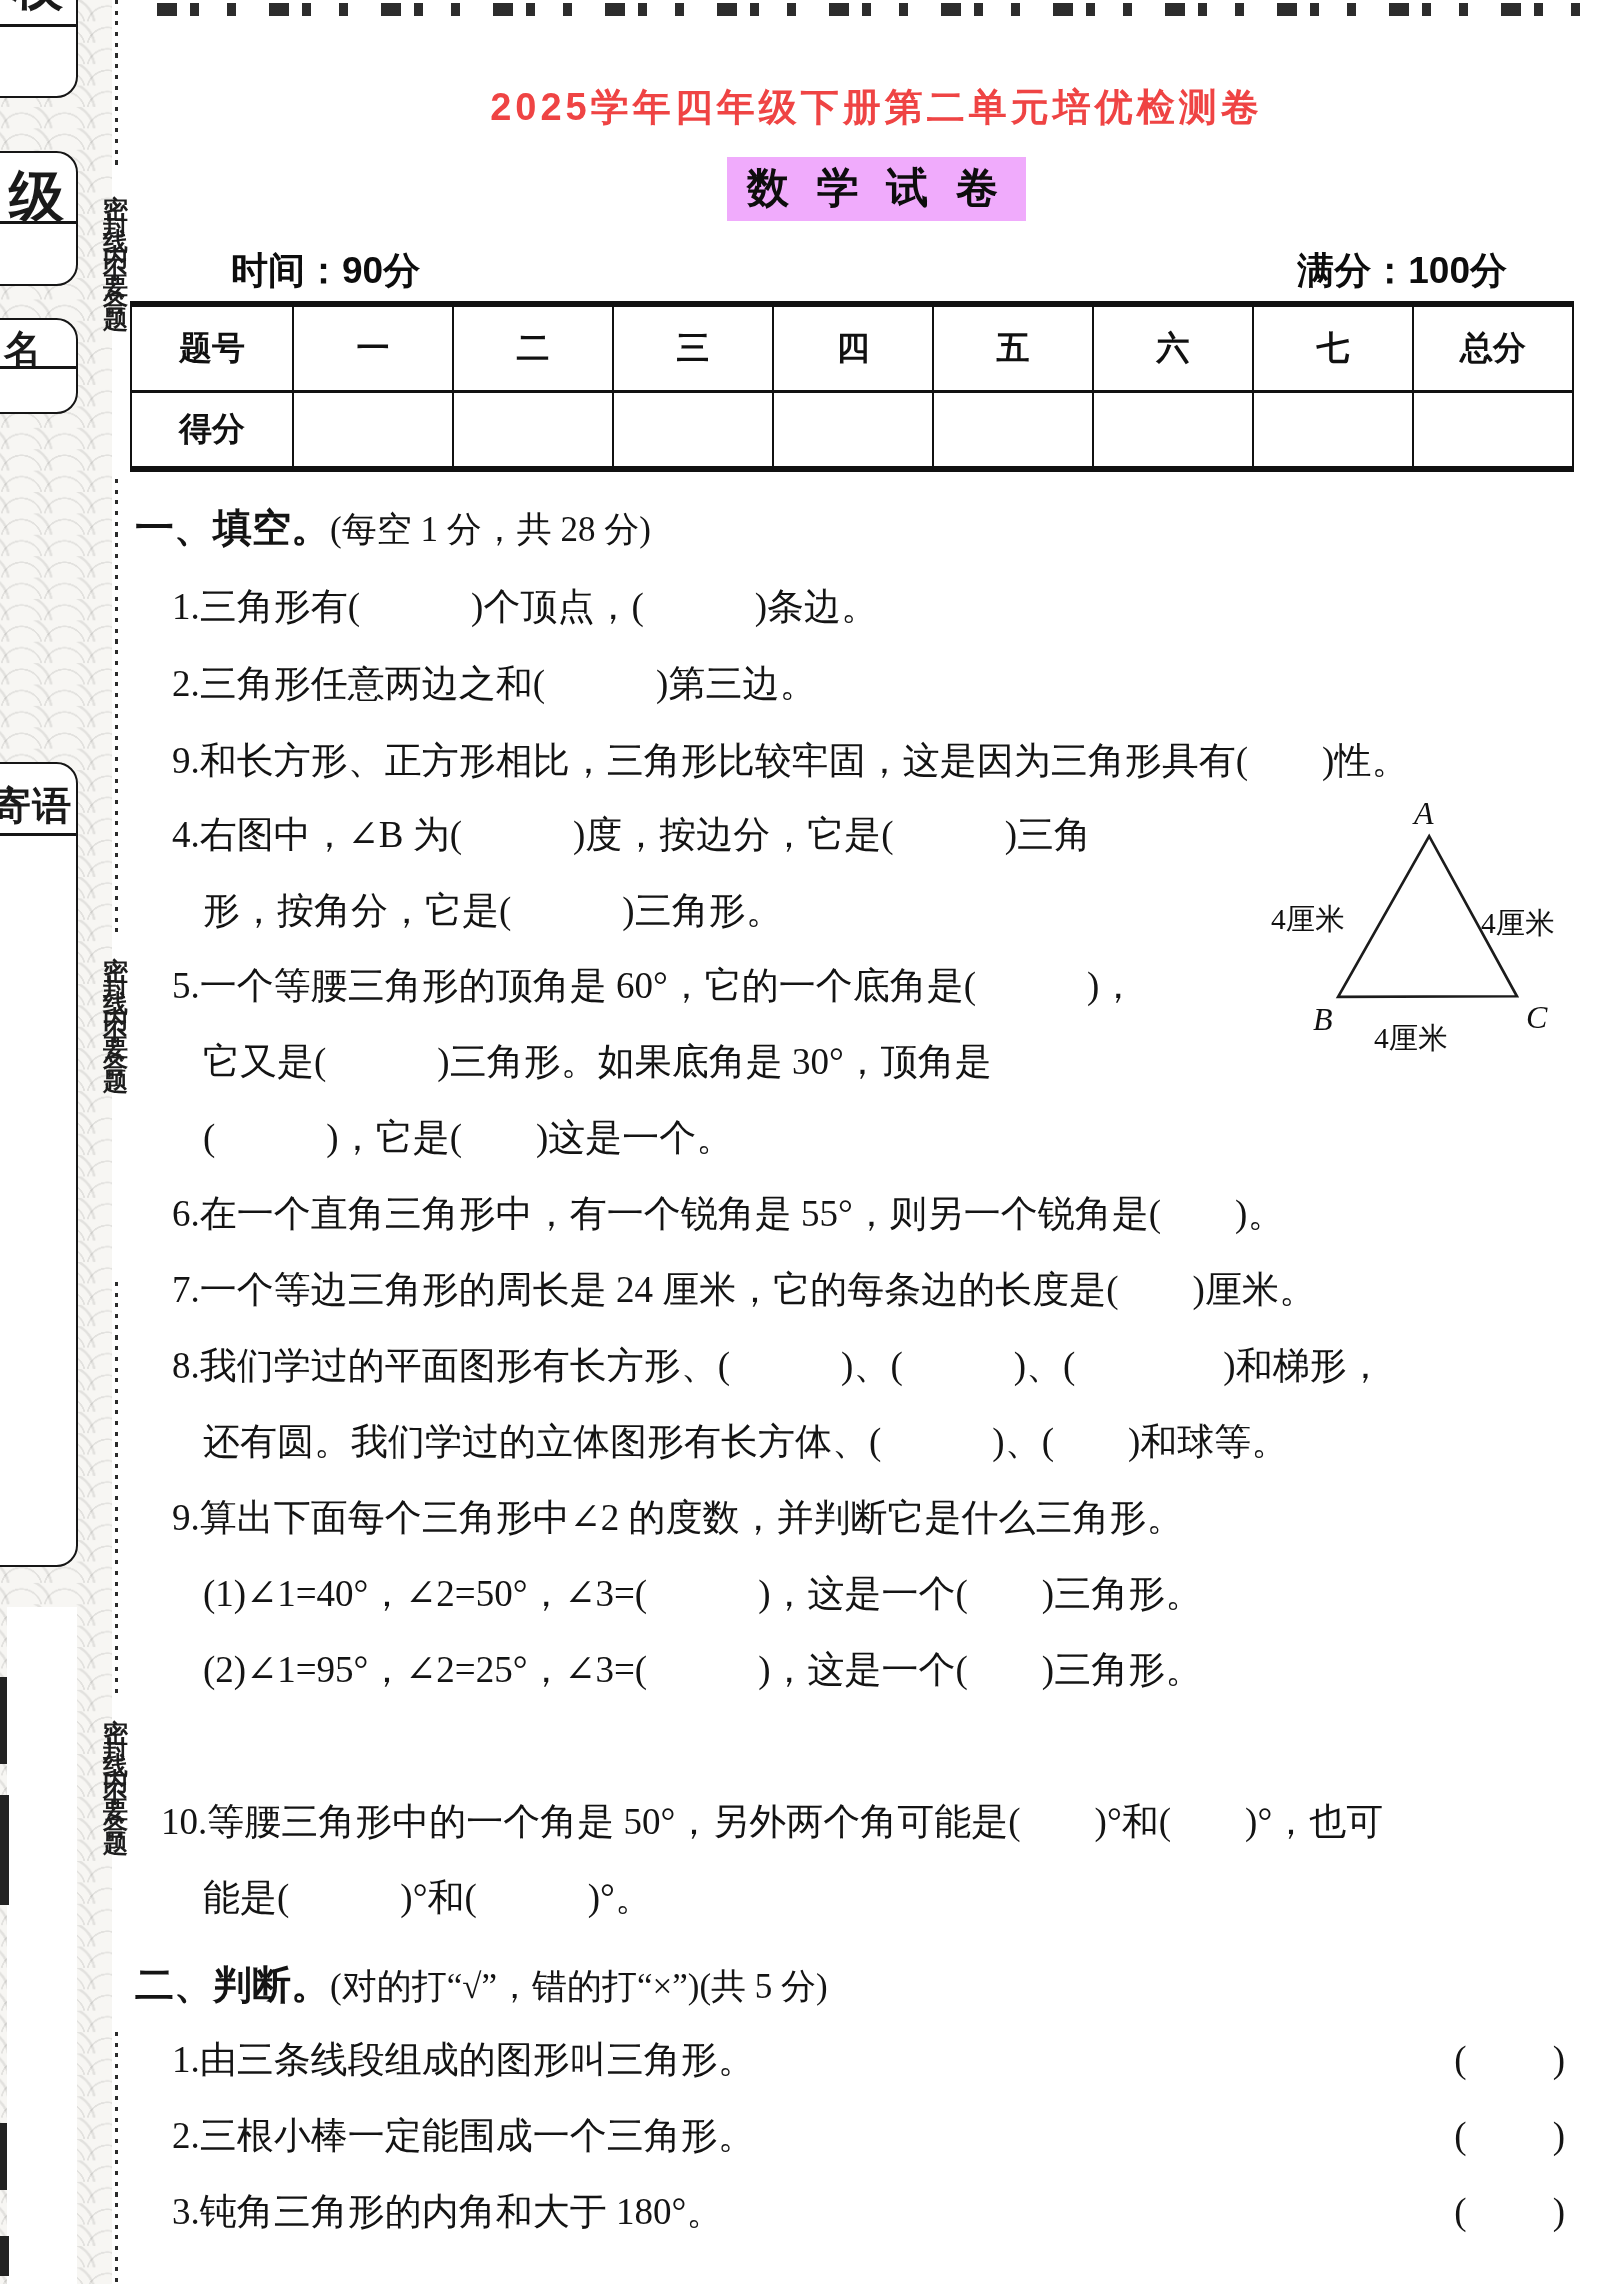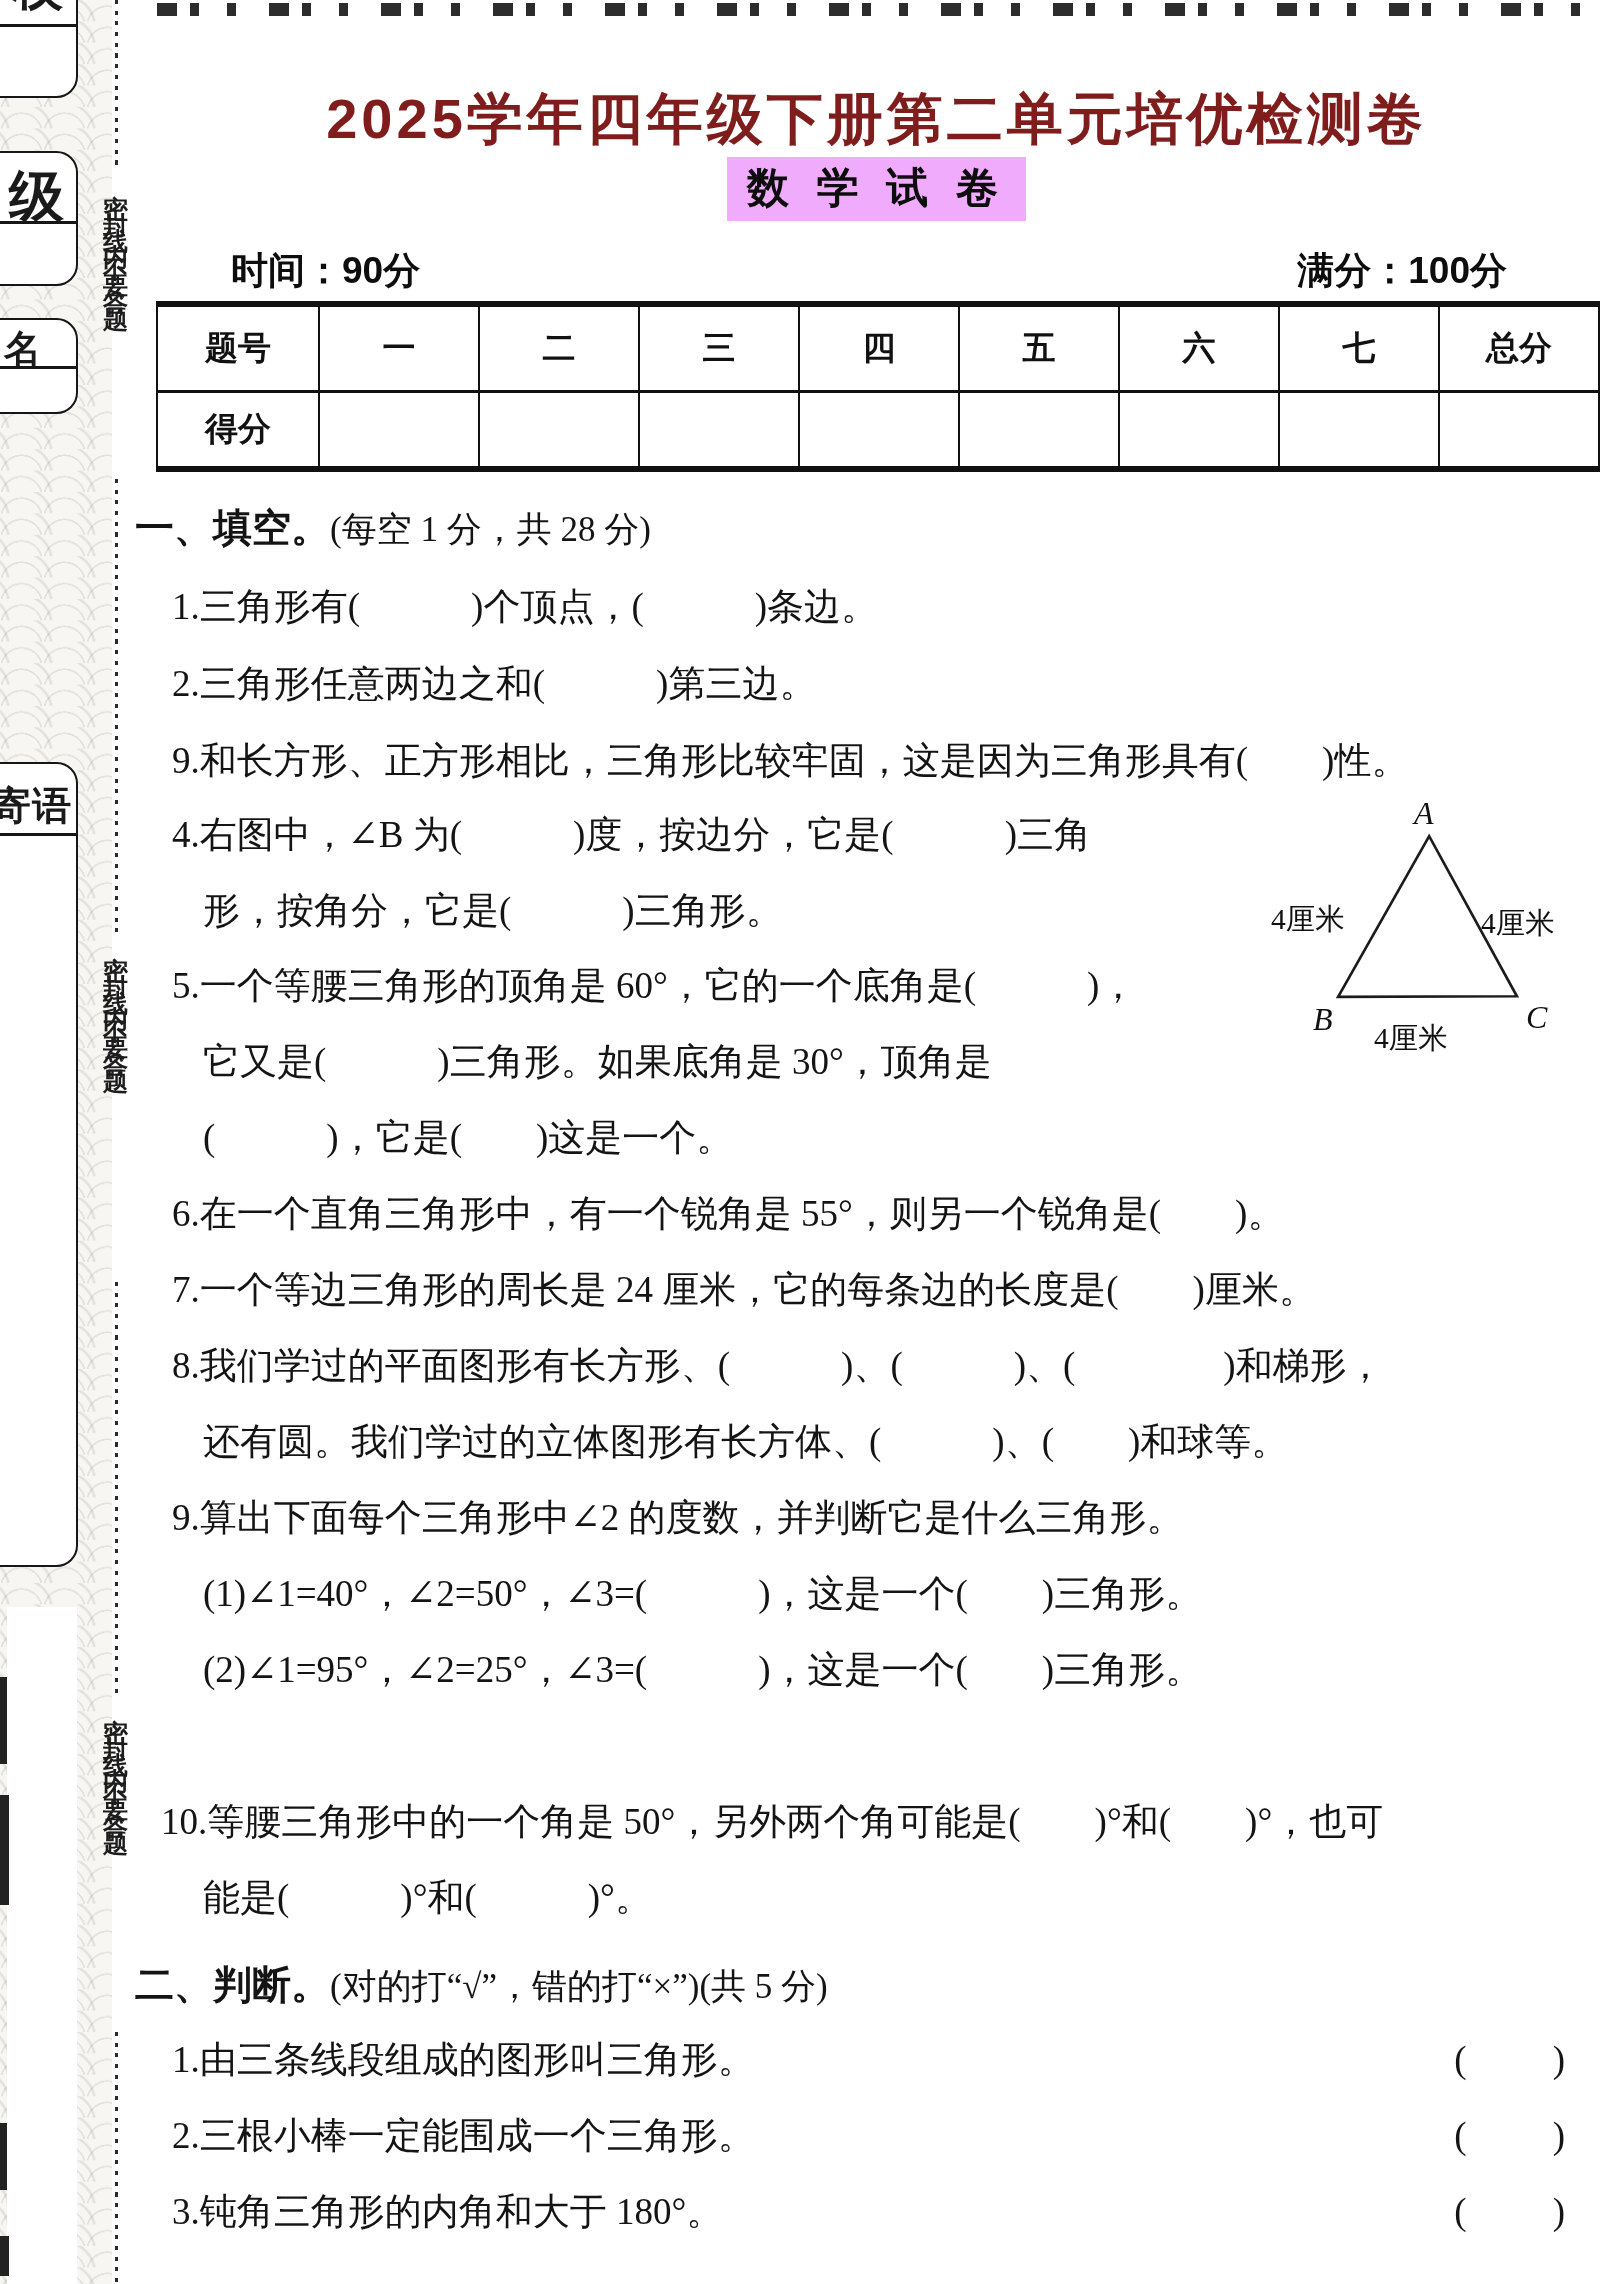--- a/index.html
+++ b/index.html
@@ -35,7 +35,7 @@
   
   .title{
     position:absolute;left:134px;right:0;top:82px;text-align:center;
-    font-family:"Liberation Sans","DejaVu Sans",sans-serif;font-weight:700;font-size:56px;letter-spacing:4px;color:#7f1d1d;white-space:nowrap;
+    font-family:"Liberation Sans","DejaVu Sans",sans-serif;font-weight:700;font-size:38px;letter-spacing:4px;color:#ef4444;white-space:nowrap;
   }
   .subtitle-row{position:absolute;left:134px;right:0;top:157px;text-align:center;}
   .subtitle{

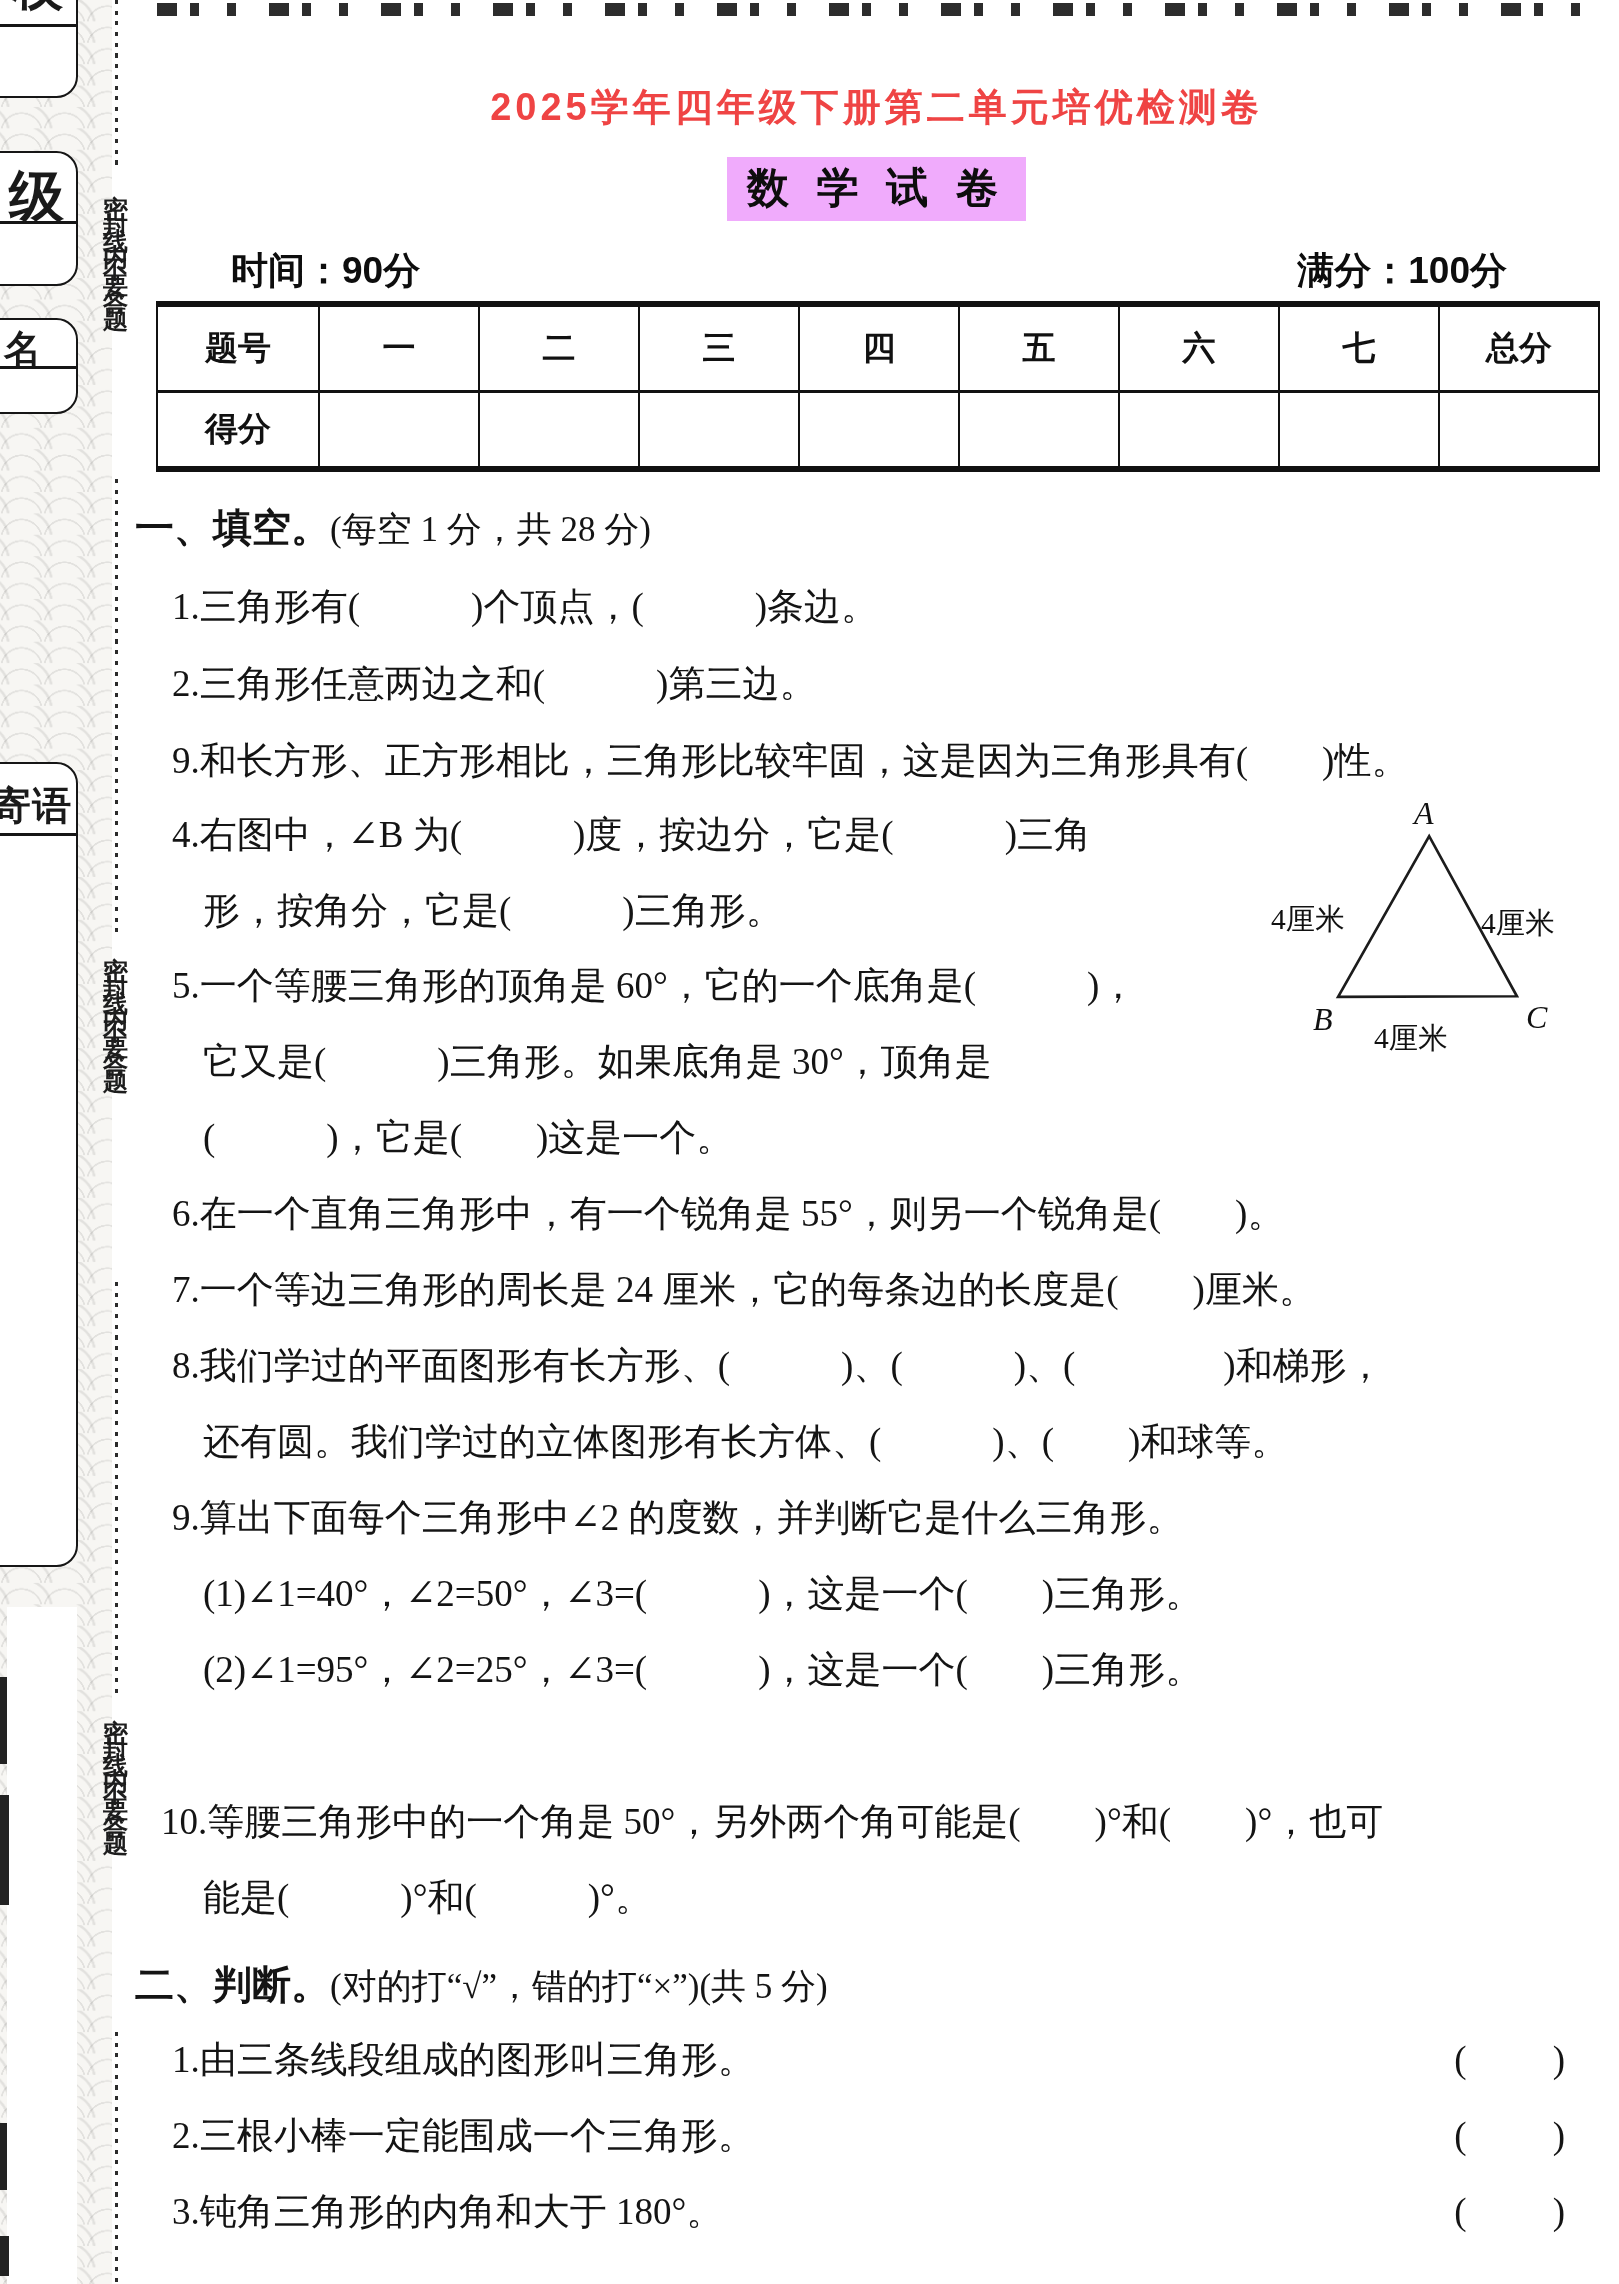--- a/index.html
+++ b/index.html
@@ -47,7 +47,7 @@
   .info.full{right:112px;}
   
   .stable{
-    position:absolute;left:156px;top:301px;width:1444px;height:171px;
+    position:absolute;left:130px;top:301px;width:1444px;height:171px;
     border:2px solid #111;border-top-width:6px;border-bottom-width:6px;box-sizing:border-box;
     display:grid;grid-template-columns:repeat(9,1fr);grid-template-rows:83px 1fr;
   }

